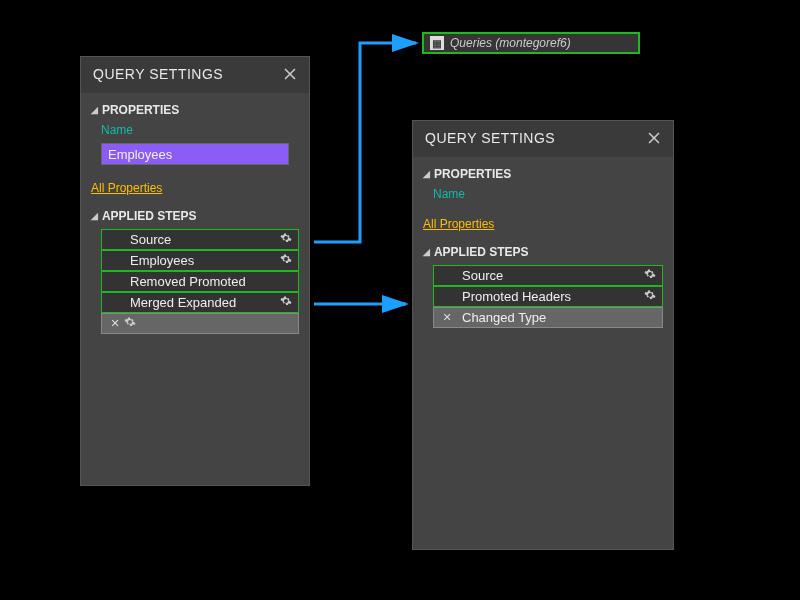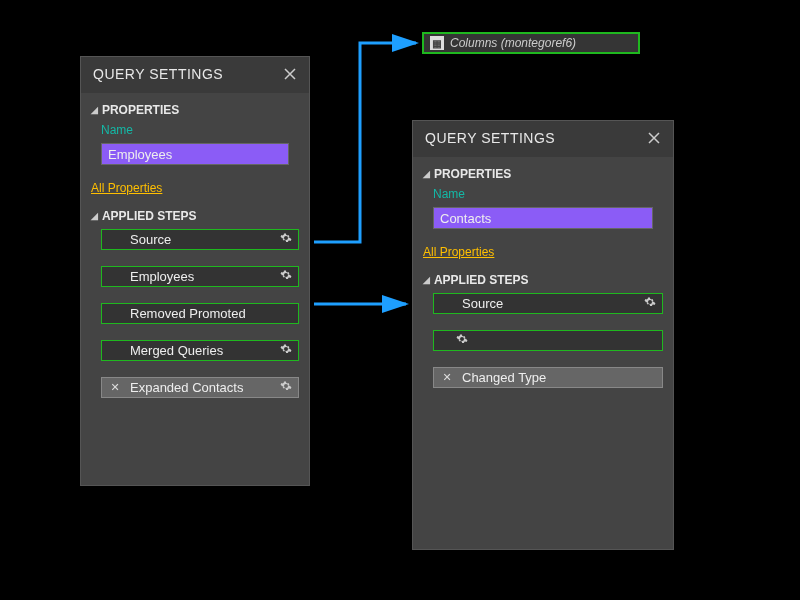--- a/index.html
+++ b/index.html
@@ -161,7 +161,7 @@
 
 <div class="db-pill">
   <span class="db-icon">▦</span>
-  <span>Columns (montegoref6)</span>
+  <span>Queries (montegoref6)</span>
 </div>
 
 <div class="panel" style="left:80px; top:56px; width:230px; height:430px;">

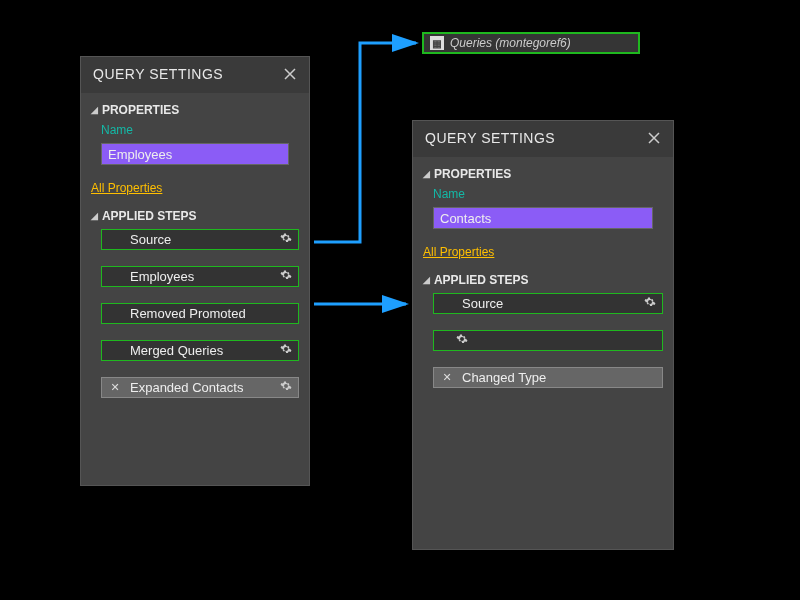--- a/index.html
+++ b/index.html
@@ -239,7 +239,6 @@
       <span>PROPERTIES</span>
     </div>
     <div class="sublabel">Name</div>
-    <input class="name-input" value="Contacts" style="">
     <a class="link">All Properties</a>
 
     <div class="section-hdr" style="margin-top:10px;">

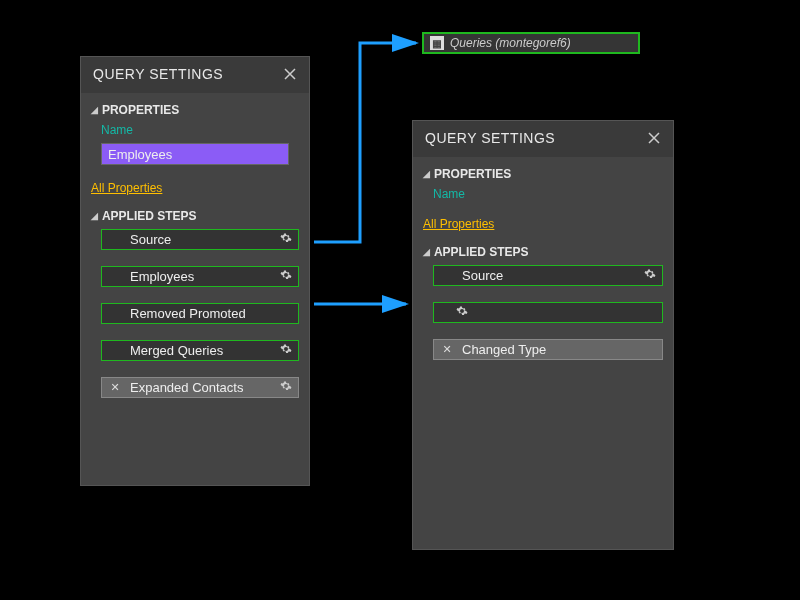--- a/index.html
+++ b/index.html
@@ -90,7 +90,7 @@
     margin-top: 2px;
     display: flex;
     flex-direction: column;
-    gap: 16px;
+    gap: 0px;
   }
   .step {
     display: flex;

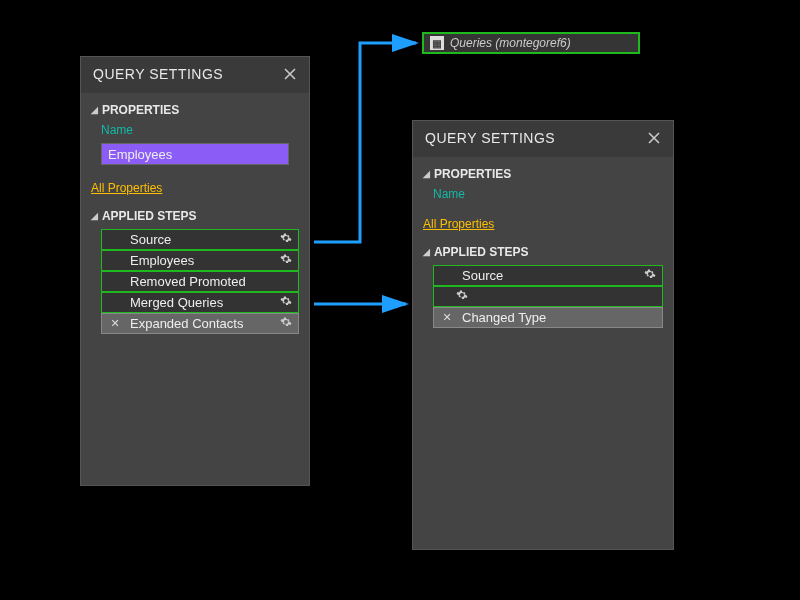--- a/index.html
+++ b/index.html
@@ -208,7 +208,7 @@
         </div>
         <div class="step green">
           <span class="step-x"></span>
-          <span class="step-label">Merged Queries</span>
+          <span class="step-label">Merged Expanded</span>
           <span class="step-gear"><svg width="12" height="12" viewBox="0 0 24 24">
               <path fill="#ccc" d="M12 8a4 4 0 100 8 4 4 0 000-8zm9 4a7 7 0 01-.1 1.2l2.1 1.6-2 3.4-2.5-1a7 7 0 01-2 .1l-.4 2.7h-4l-.4-2.7a7 7 0 01-2-1.1l-2.5 1-2-3.4 2.1-1.6A7 7 0 013 12a7 7 0 01.1-1.2L1 9.2l2-3.4 2.5 1a7 7 0 012-1.1L7.9 3h4l.4 2.7a7 7 0 012 1.1l2.5-1 2 3.4-2.1 1.6A7 7 0 0121 12z"></path>
             </svg></span>

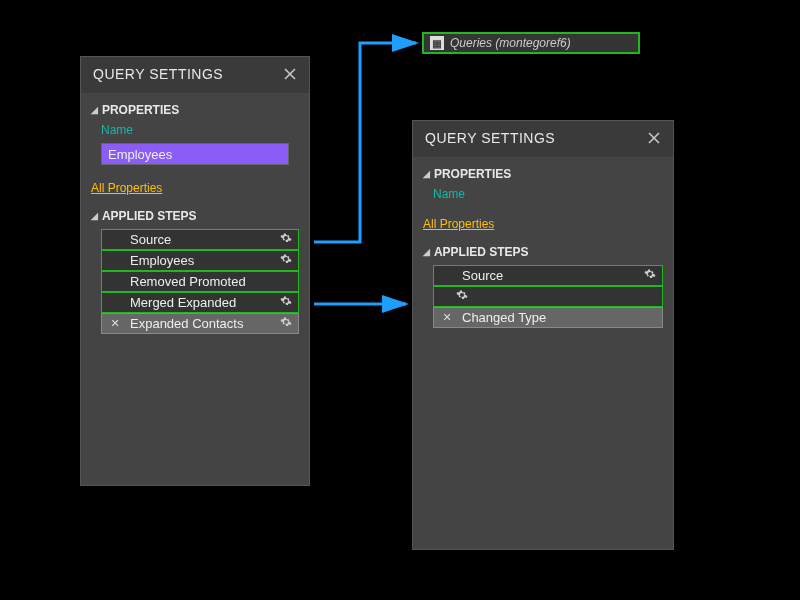--- a/index.html
+++ b/index.html
@@ -255,6 +255,7 @@
         </div>
         <div class="step green">
           <span class="step-x"></span>
+          <span class="step-label">Promoted Headers</span>
           <span class="step-gear"><svg width="12" height="12" viewBox="0 0 24 24">
               <path fill="#ccc" d="M12 8a4 4 0 100 8 4 4 0 000-8zm9 4a7 7 0 01-.1 1.2l2.1 1.6-2 3.4-2.5-1a7 7 0 01-2 .1l-.4 2.7h-4l-.4-2.7a7 7 0 01-2-1.1l-2.5 1-2-3.4 2.1-1.6A7 7 0 013 12a7 7 0 01.1-1.2L1 9.2l2-3.4 2.5 1a7 7 0 012-1.1L7.9 3h4l.4 2.7a7 7 0 012 1.1l2.5-1 2 3.4-2.1 1.6A7 7 0 0121 12z"></path>
             </svg></span>

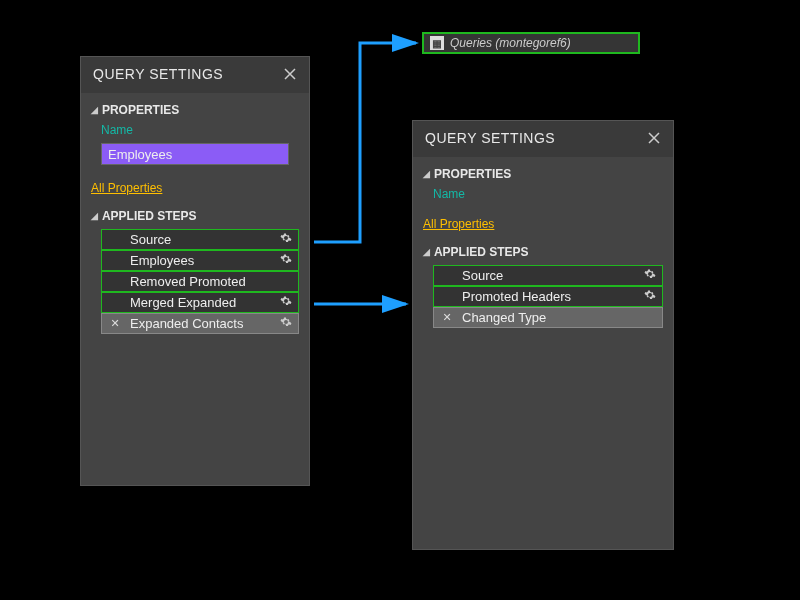--- a/index.html
+++ b/index.html
@@ -215,7 +215,6 @@
         </div>
         <div class="step selected">
           <span class="step-x">✕</span>
-          <span class="step-label">Expanded Contacts</span>
           <span class="step-gear"><svg width="12" height="12" viewBox="0 0 24 24">
               <path fill="#ccc" d="M12 8a4 4 0 100 8 4 4 0 000-8zm9 4a7 7 0 01-.1 1.2l2.1 1.6-2 3.4-2.5-1a7 7 0 01-2 .1l-.4 2.7h-4l-.4-2.7a7 7 0 01-2-1.1l-2.5 1-2-3.4 2.1-1.6A7 7 0 013 12a7 7 0 01.1-1.2L1 9.2l2-3.4 2.5 1a7 7 0 012-1.1L7.9 3h4l.4 2.7a7 7 0 012 1.1l2.5-1 2 3.4-2.1 1.6A7 7 0 0121 12z"></path>
             </svg></span>

